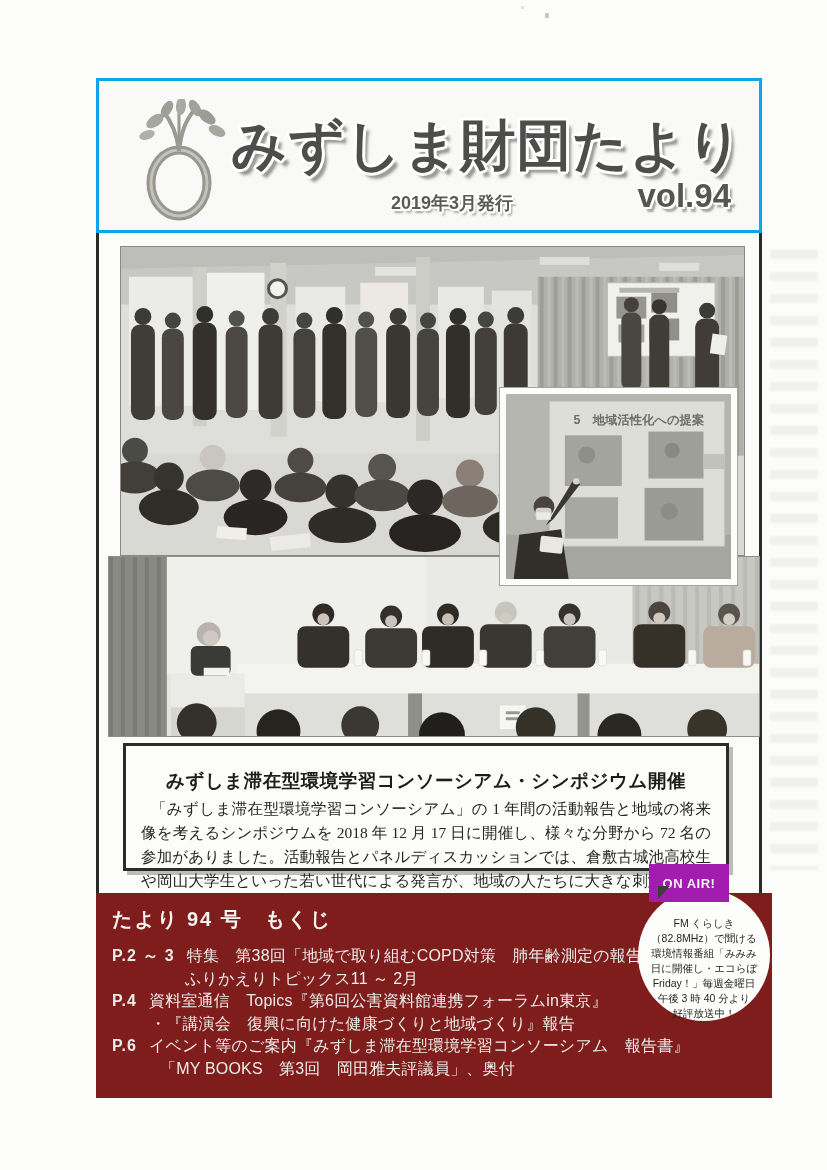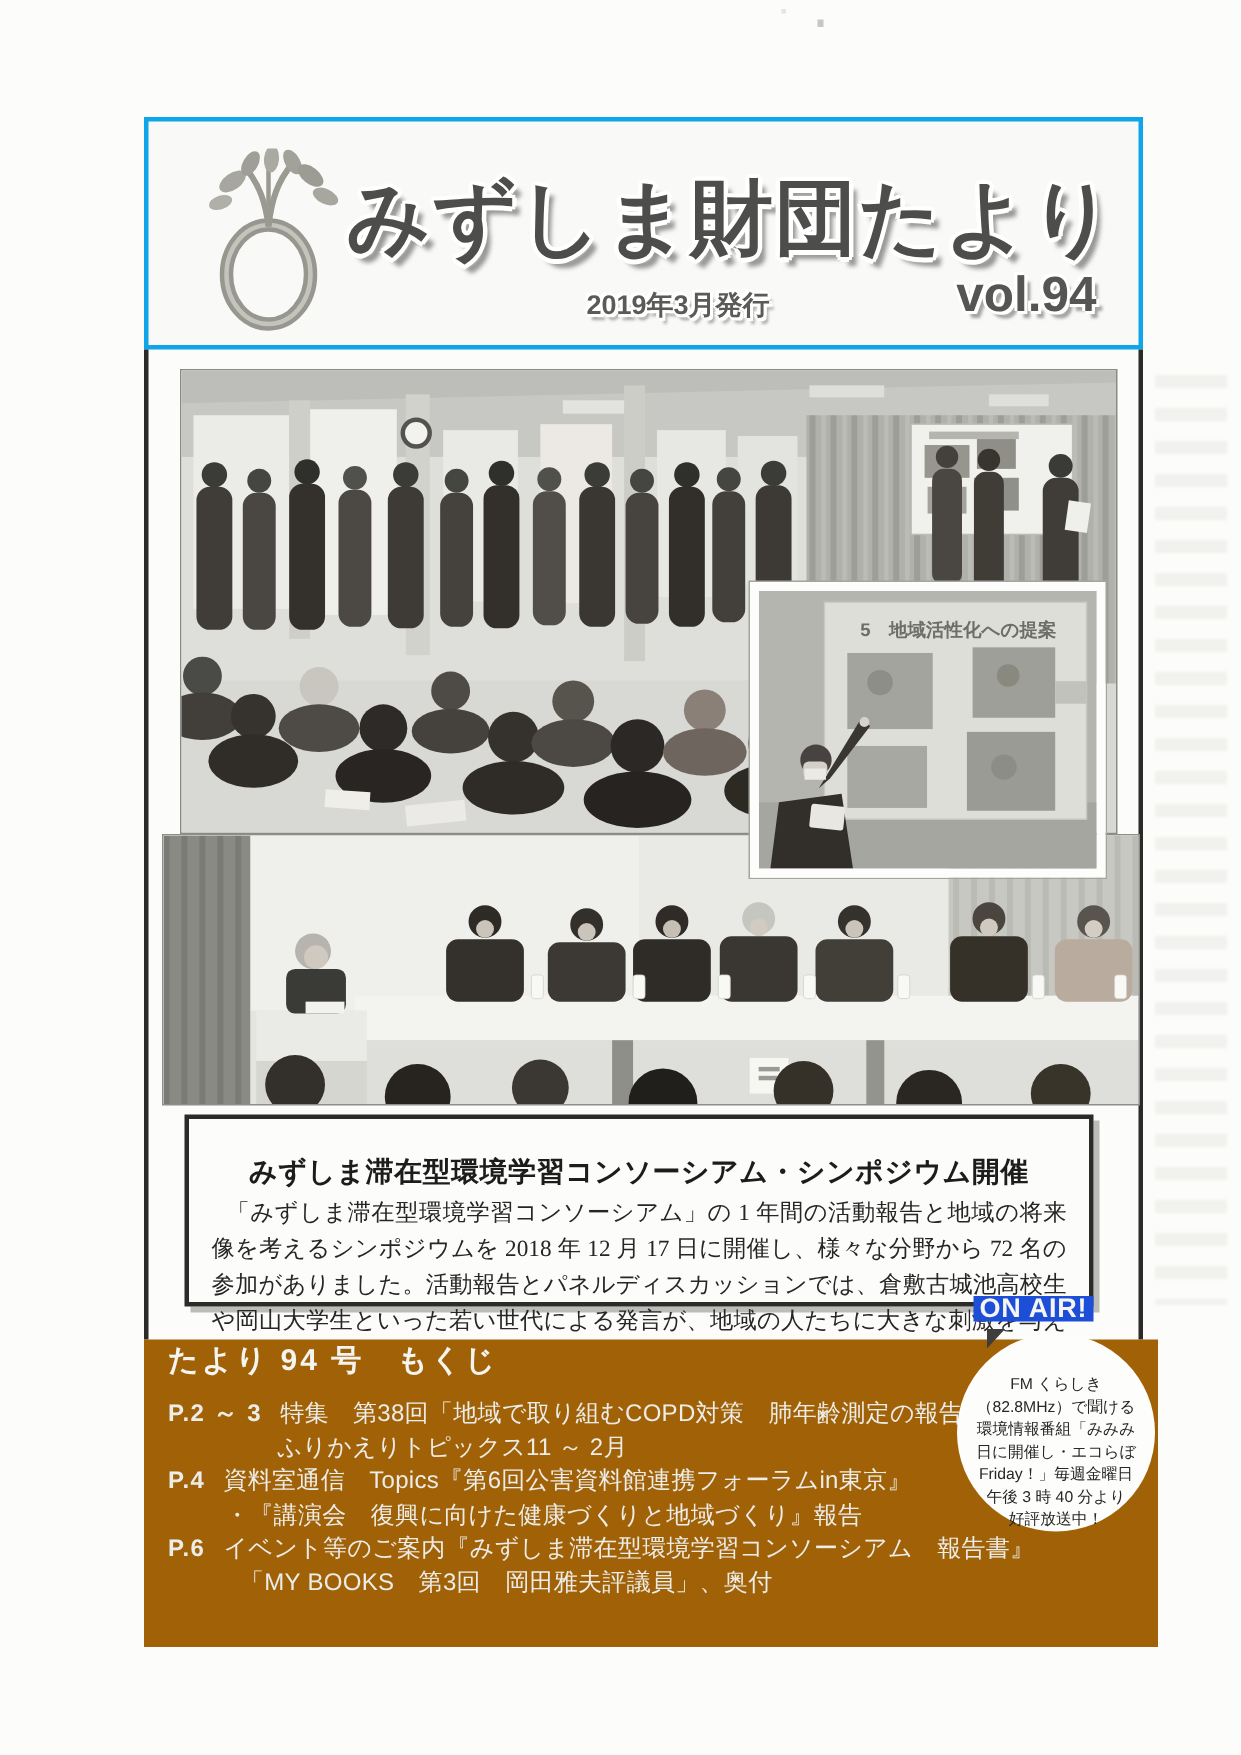--- a/index.html
+++ b/index.html
@@ -67,8 +67,8 @@
   }
   
   .onair-badge{
-    position:absolute;left:649px;top:864px;width:80px;height:17px;z-index:6;
-    background:#1d4ed8;color:#f4f4f1;font-size:18px;font-weight:bold;
+    position:absolute;left:649px;top:864px;width:80px;height:38px;z-index:6;
+    background:#a21caf;color:#f4f4f1;font-size:13px;font-weight:bold;
     display:flex;align-items:center;justify-content:center;letter-spacing:.5px;
   }
   .onair-tail{

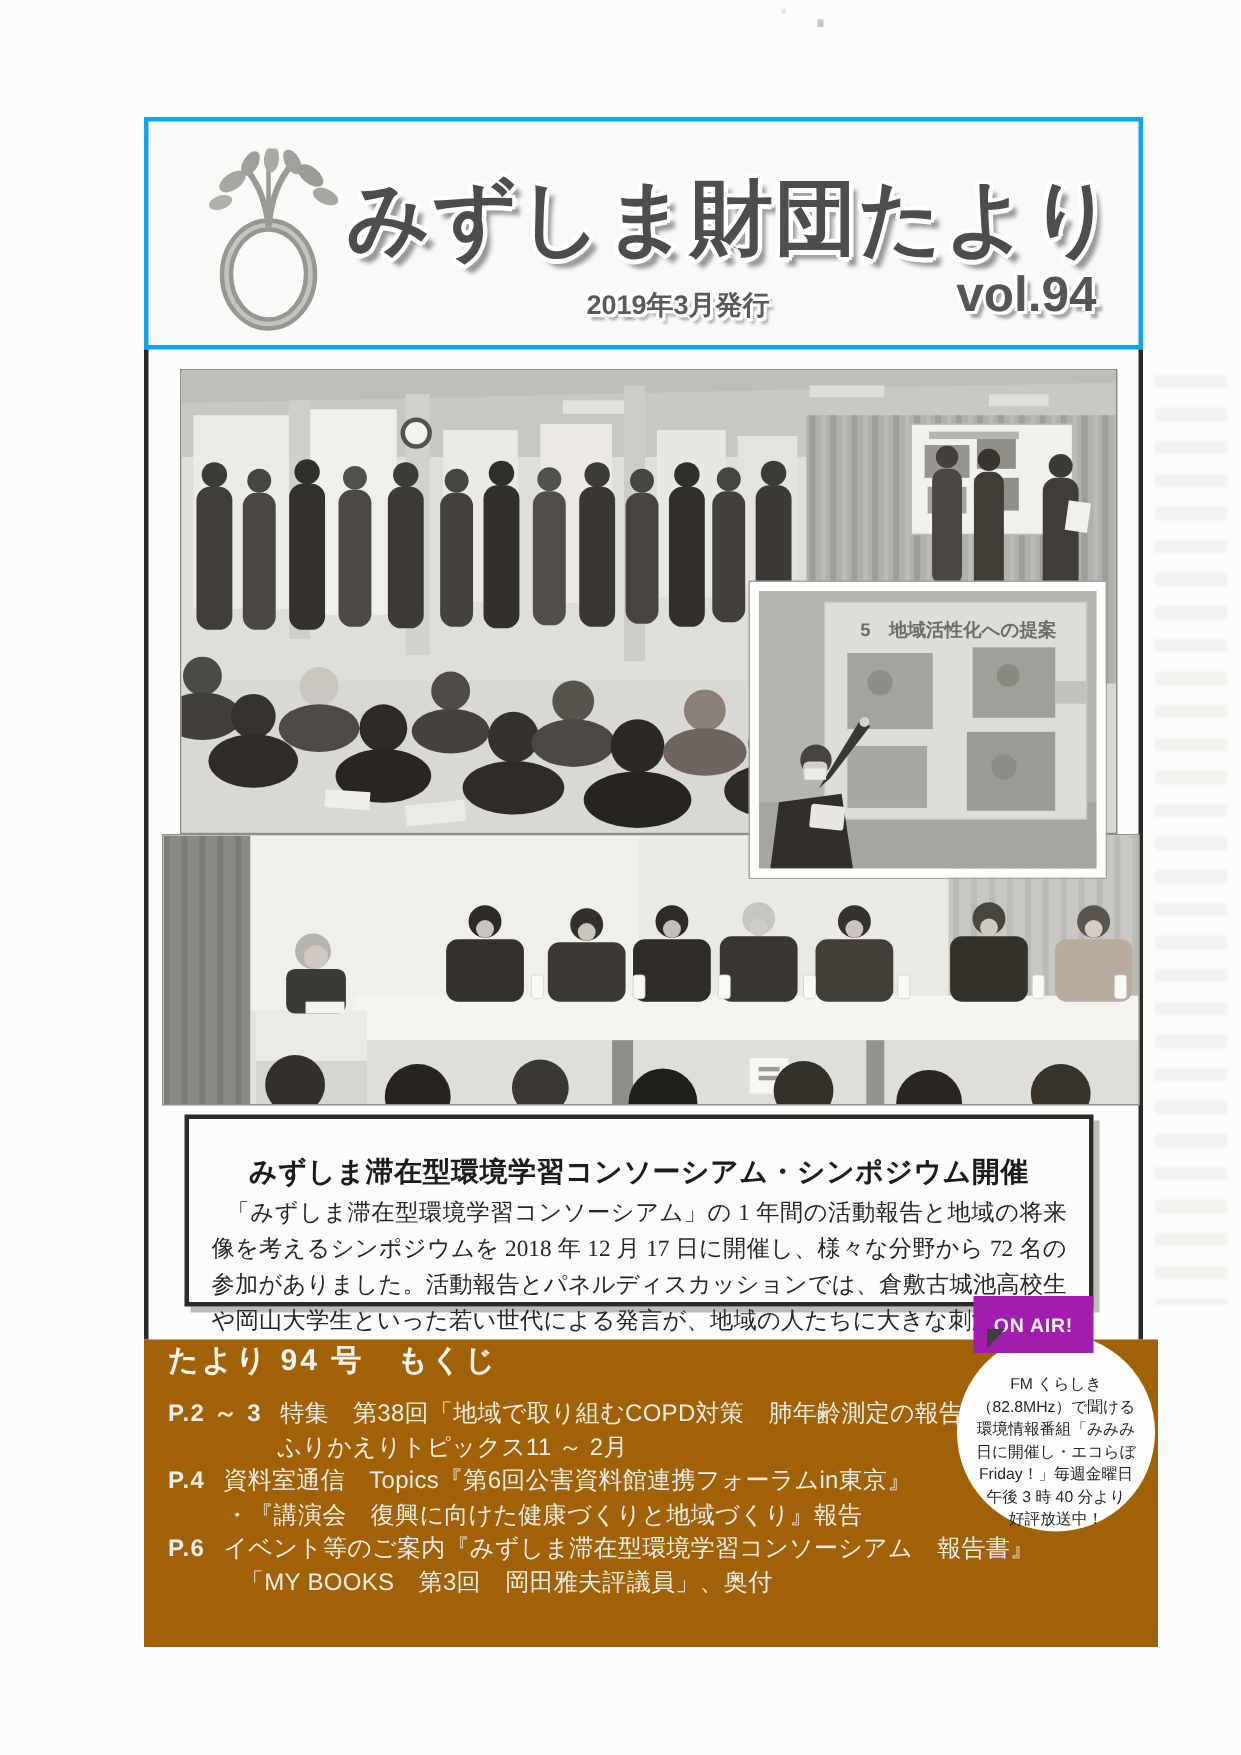--- a/index.html
+++ b/index.html
@@ -85,8 +85,8 @@
   
   .toc-box{
     position:absolute;left:96px;top:893px;width:676px;height:205px;z-index:4;
-    background:#a16207;color:#ecece9;box-sizing:border-box;
-    padding:0 16px 0 16px;
+    background:#7f1d1d;color:#ecece9;box-sizing:border-box;
+    padding:13px 16px 0 16px;
   }
   .toc-heading{
     margin:0 0 12px 0;font-size:20px;font-weight:bold;letter-spacing:2px;

